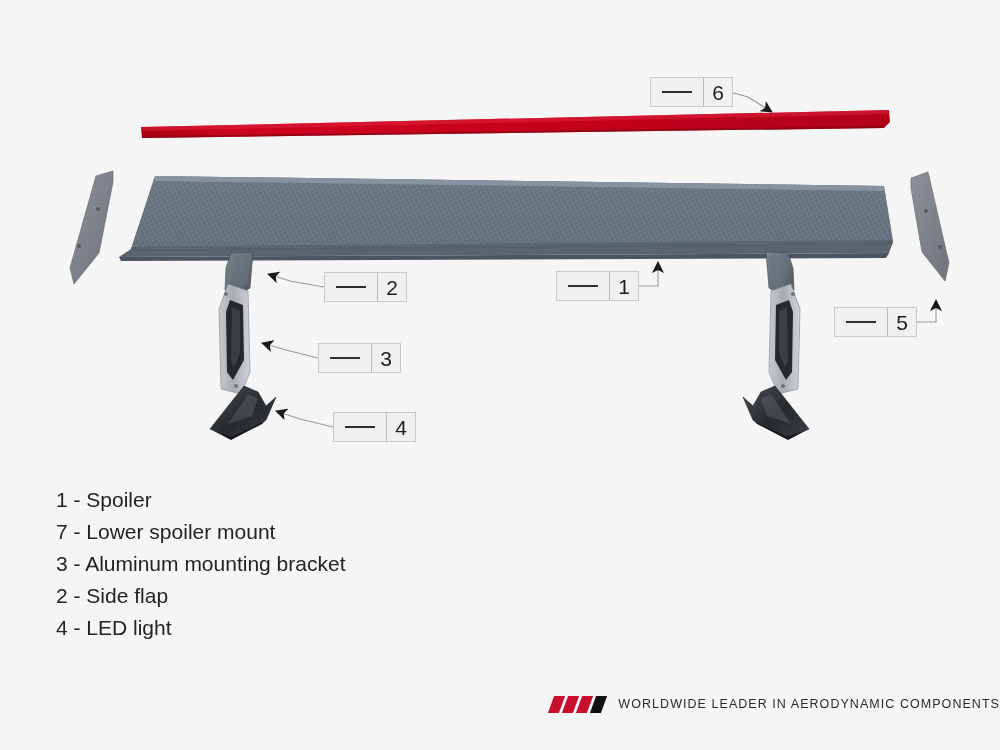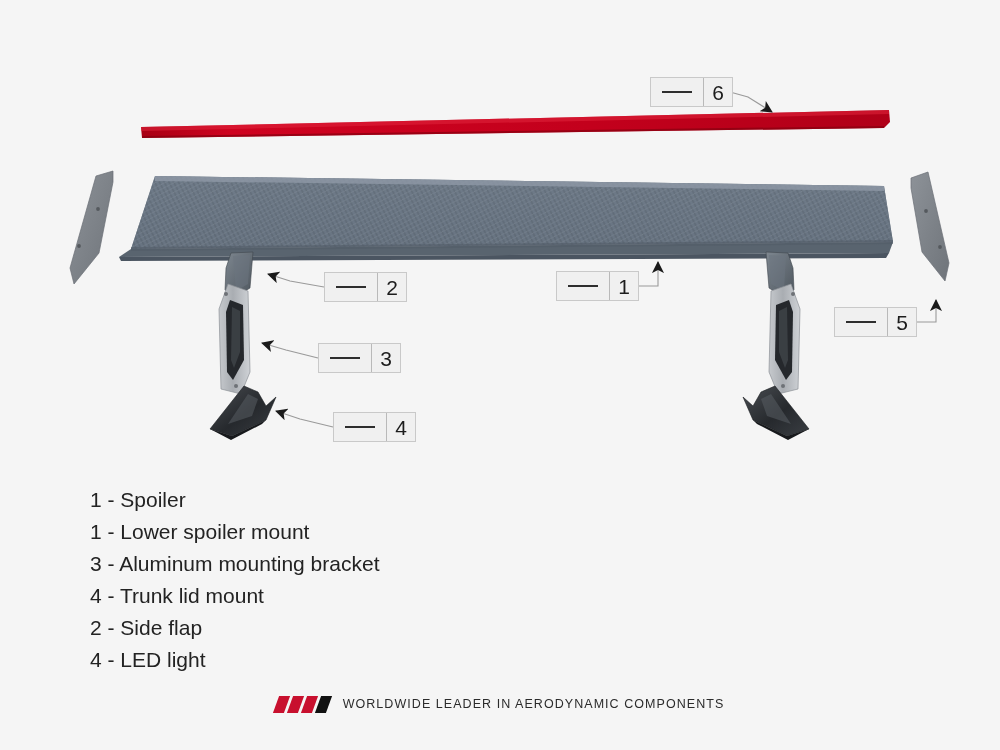--- a/index.html
+++ b/index.html
@@ -41,7 +41,7 @@
 
   
   #legend{
-    position:absolute;left:56px;top:484px;z-index:7;margin-left:34px;
+    position:absolute;left:56px;top:484px;z-index:7;
   }
   .legend-row{
     font-size:21px;color:#232323;line-height:32px;white-space:nowrap;

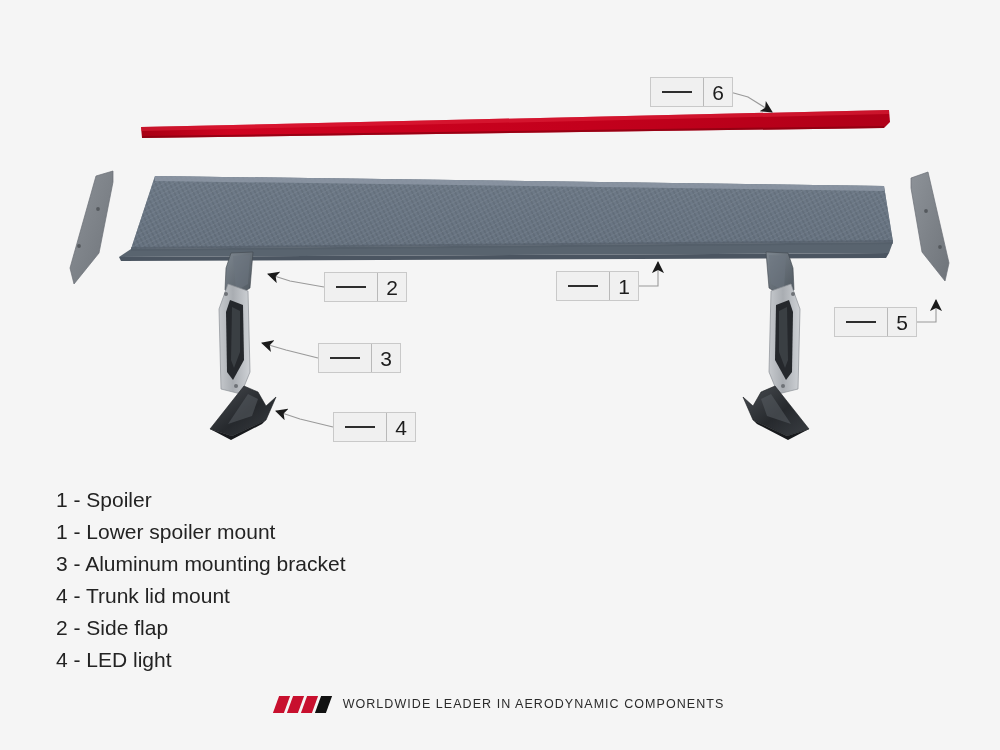--- a/index.html
+++ b/index.html
@@ -227,7 +227,7 @@
 
   <div id="legend">
     <div class="legend-row">1 - Spoiler</div>
-    <div class="legend-row">1 - Lower spoiler mount</div>
+    <div class="legend-row">7 - Lower spoiler mount</div>
     <div class="legend-row">3 - Aluminum mounting bracket</div>
     <div class="legend-row">4 - Trunk lid mount</div>
     <div class="legend-row">2 - Side flap</div>

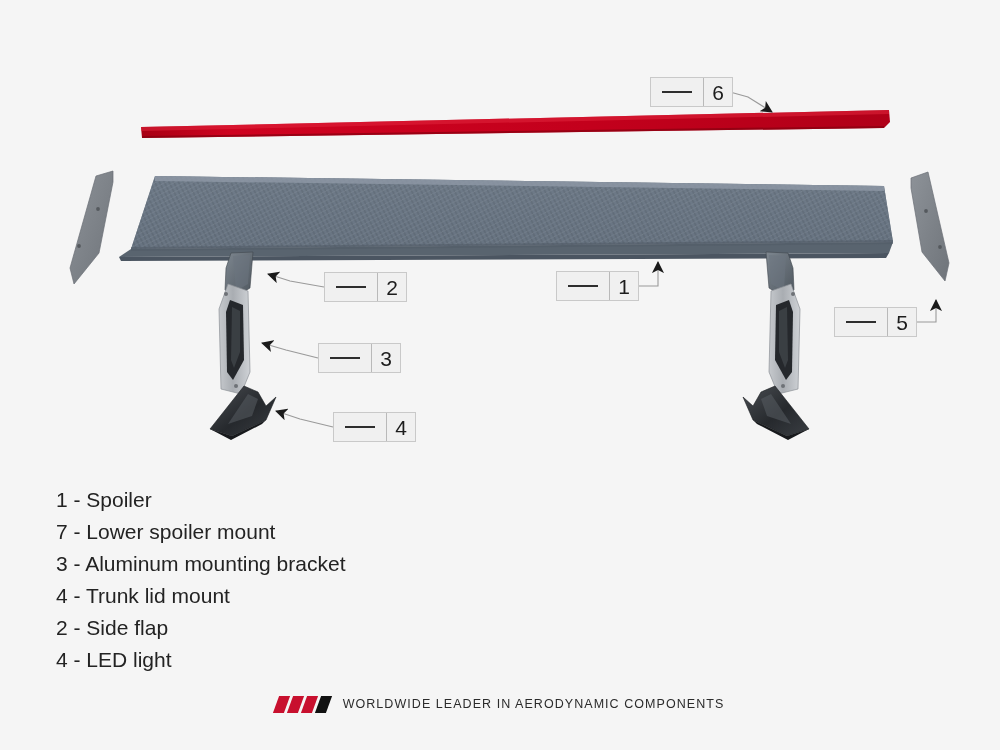--- a/index.html
+++ b/index.html
@@ -229,7 +229,6 @@
     <div class="legend-row">1 - Spoiler</div>
     <div class="legend-row">7 - Lower spoiler mount</div>
     <div class="legend-row">3 - Aluminum mounting bracket</div>
-    <div class="legend-row">4 - Trunk lid mount</div>
     <div class="legend-row">2 - Side flap</div>
     <div class="legend-row">4 - LED light</div>
   </div>

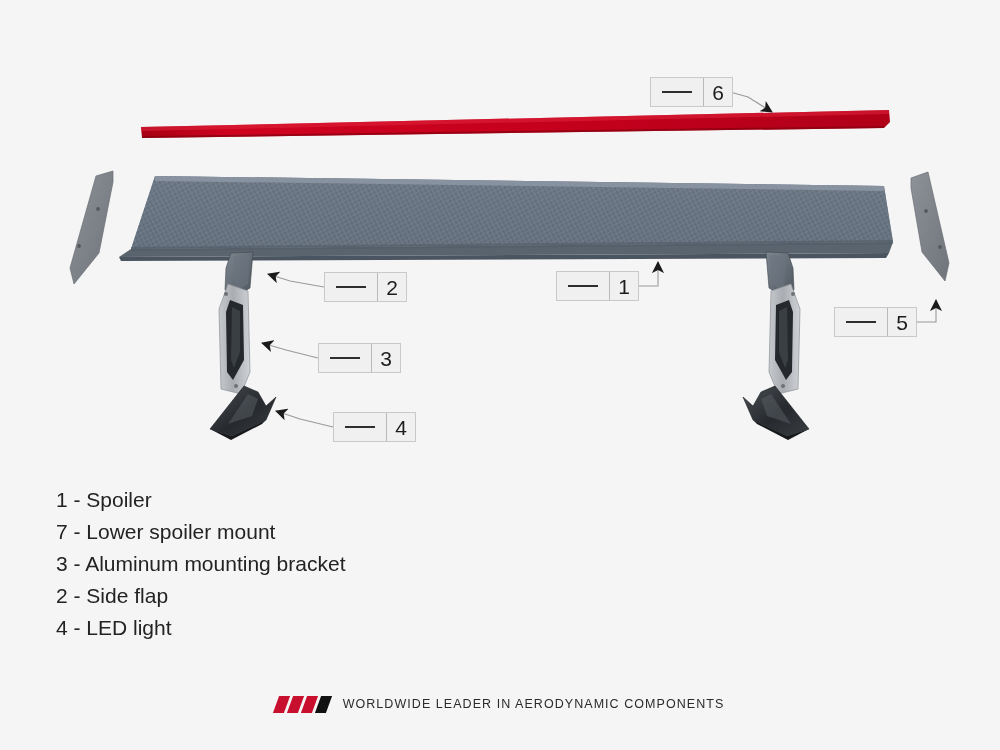--- a/index.html
+++ b/index.html
@@ -51,7 +51,7 @@
   
   #footer{
     position:absolute;left:0;right:0;top:692px;height:24px;
-    display:flex;align-items:center;justify-content:center;gap:14px;z-index:7;
+    display:flex;align-items:center;justify-content:flex-end;gap:14px;z-index:7;
   }
   #brand-logo{display:flex;gap:3px;height:17px;align-items:center;}
   #brand-logo i{display:block;width:11px;height:17px;transform:skewX(-20deg);}

